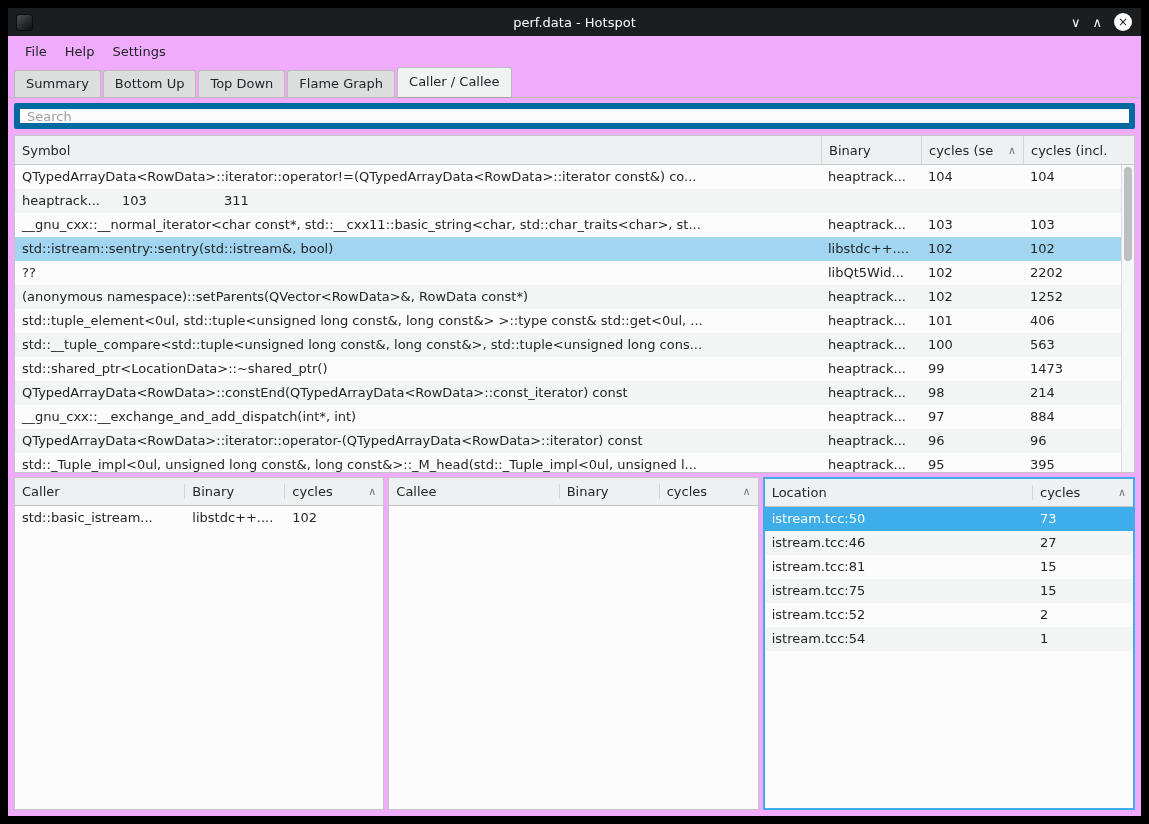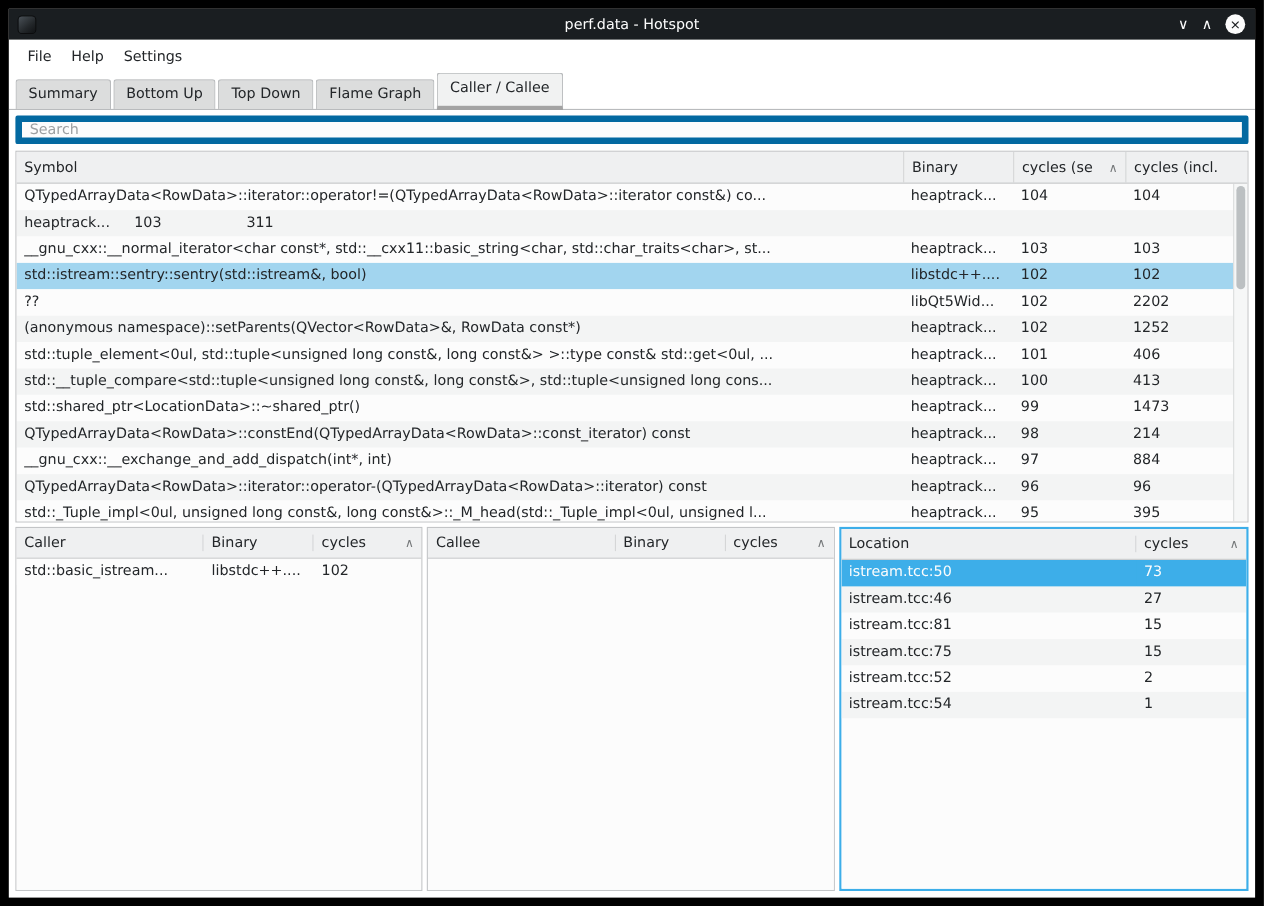--- a/index.html
+++ b/index.html
@@ -5,7 +5,7 @@
   html,body{margin:0;padding:0;}
   body{width:1149px;height:824px;overflow:hidden;background:#000;
        font-family:"DejaVu Sans","Liberation Sans",sans-serif;font-size:13px;color:#232629;}
-  .window{position:absolute;left:8px;top:8px;width:1133px;height:808px;background:#ffffff;
+  .window{position:absolute;left:8px;top:8px;width:1133px;height:808px;background:#f0abfc;
           display:flex;flex-direction:column;overflow:hidden;}
 
   

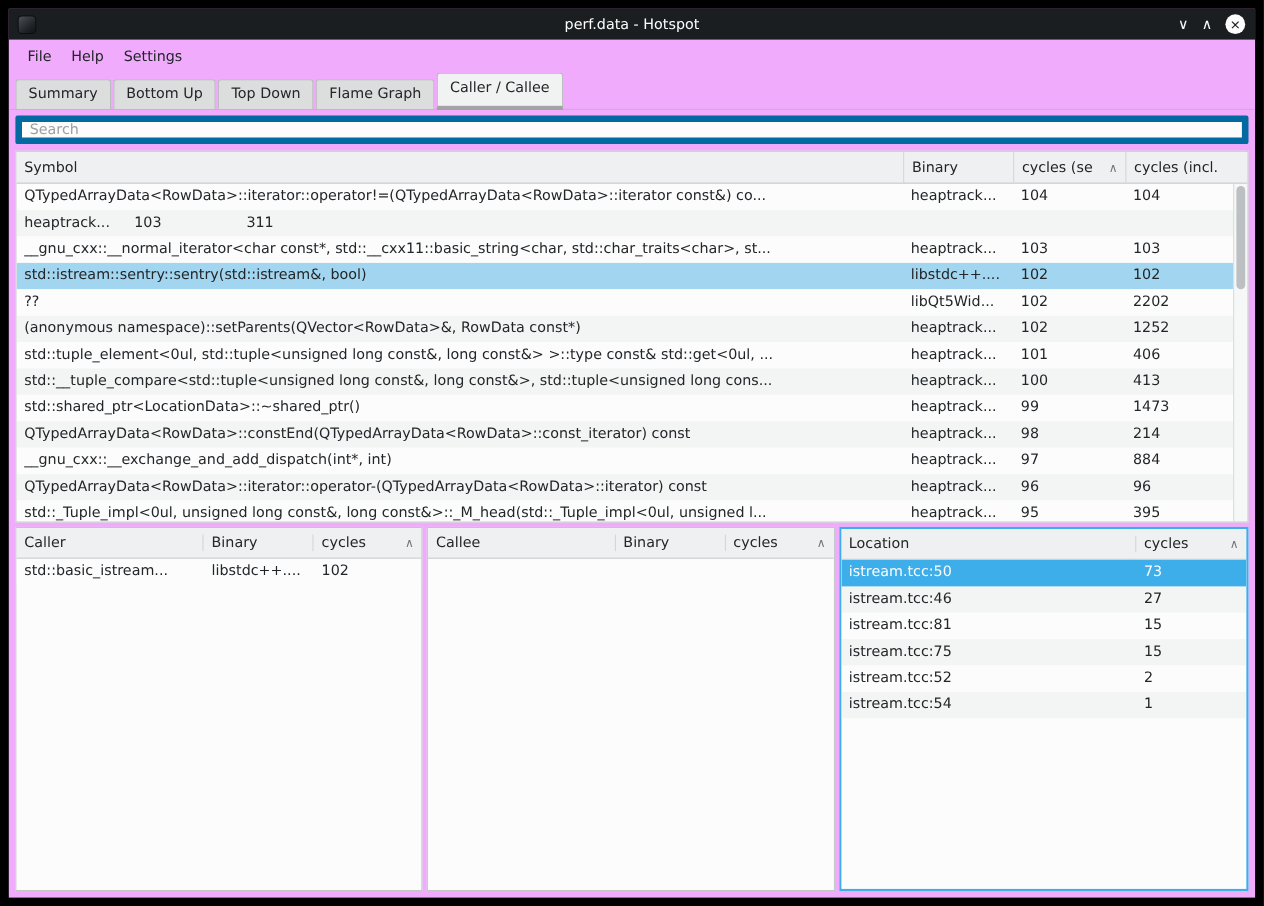--- a/index.html
+++ b/index.html
@@ -29,7 +29,7 @@
   .tab{height:26px;line-height:25px;padding:0 11px;background:#dcdddd;border:1px solid #b9bbbd;
        border-bottom:none;border-radius:3px 3px 0 0;margin-right:2px;white-space:nowrap;}
   .tab.active{background:#f1f2f2;height:29px;line-height:28px;position:relative;z-index:2;
-              margin-bottom:-1px;border-bottom:4px solid #a3a3a3;}
+              margin-bottom:-1px;border-bottom:1px solid #a3a3a3;}
 
   
   .search-row{flex:0 0 37px;padding:5px 6px 6px;box-sizing:border-box;}

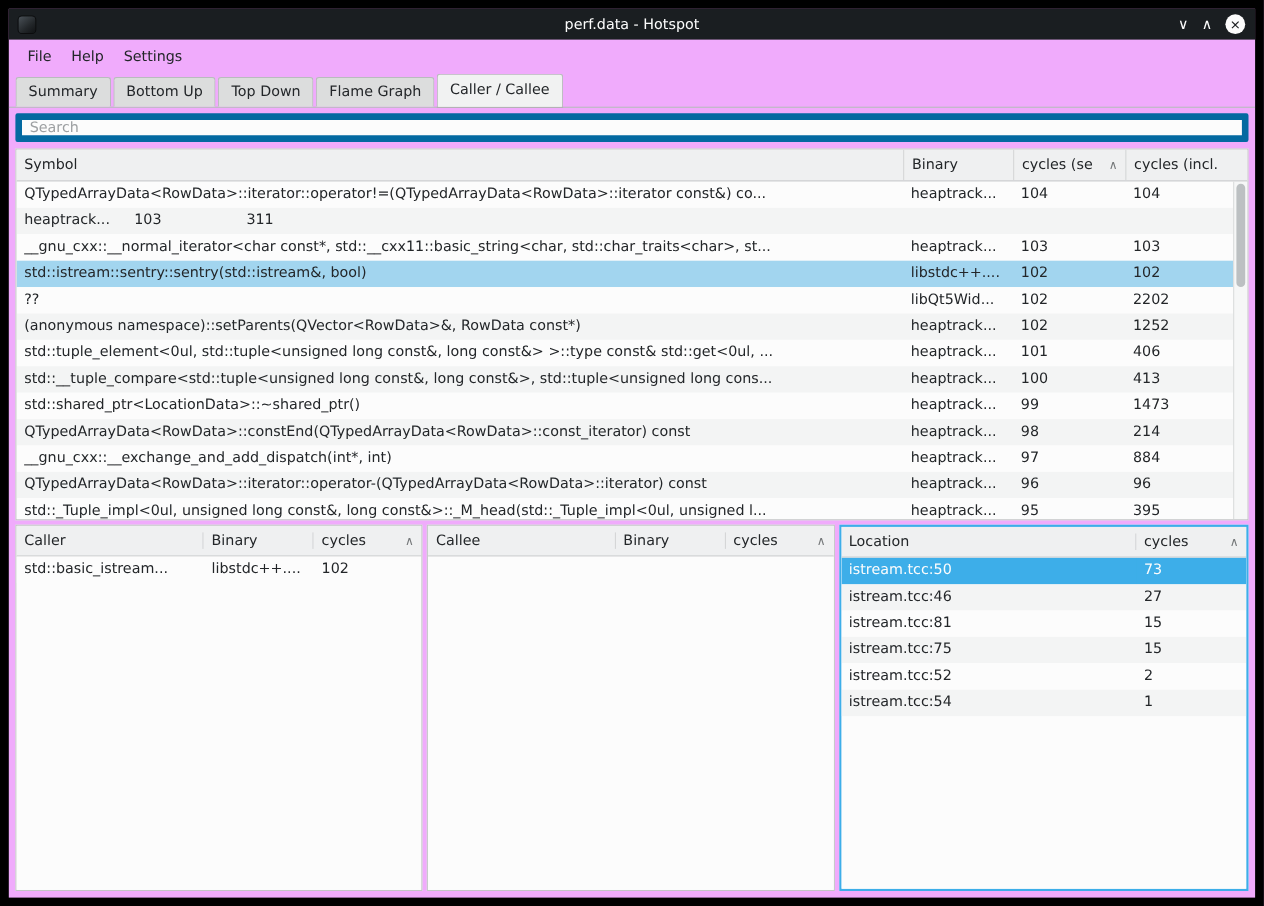--- a/index.html
+++ b/index.html
@@ -168,7 +168,7 @@
           <div class="tcell col-symbol">std::__tuple_compare&lt;std::tuple&lt;unsigned long const&amp;, long const&amp;&gt;, std::tuple&lt;unsigned long cons...</div>
           <div class="tcell col-binary">heaptrack...</div>
           <div class="tcell col-c1">100</div>
-          <div class="tcell col-c2">413</div>
+          <div class="tcell col-c2">563</div>
         </div>
         <div class="trow">
           <div class="tcell col-symbol">std::shared_ptr&lt;LocationData&gt;::~shared_ptr()</div>

